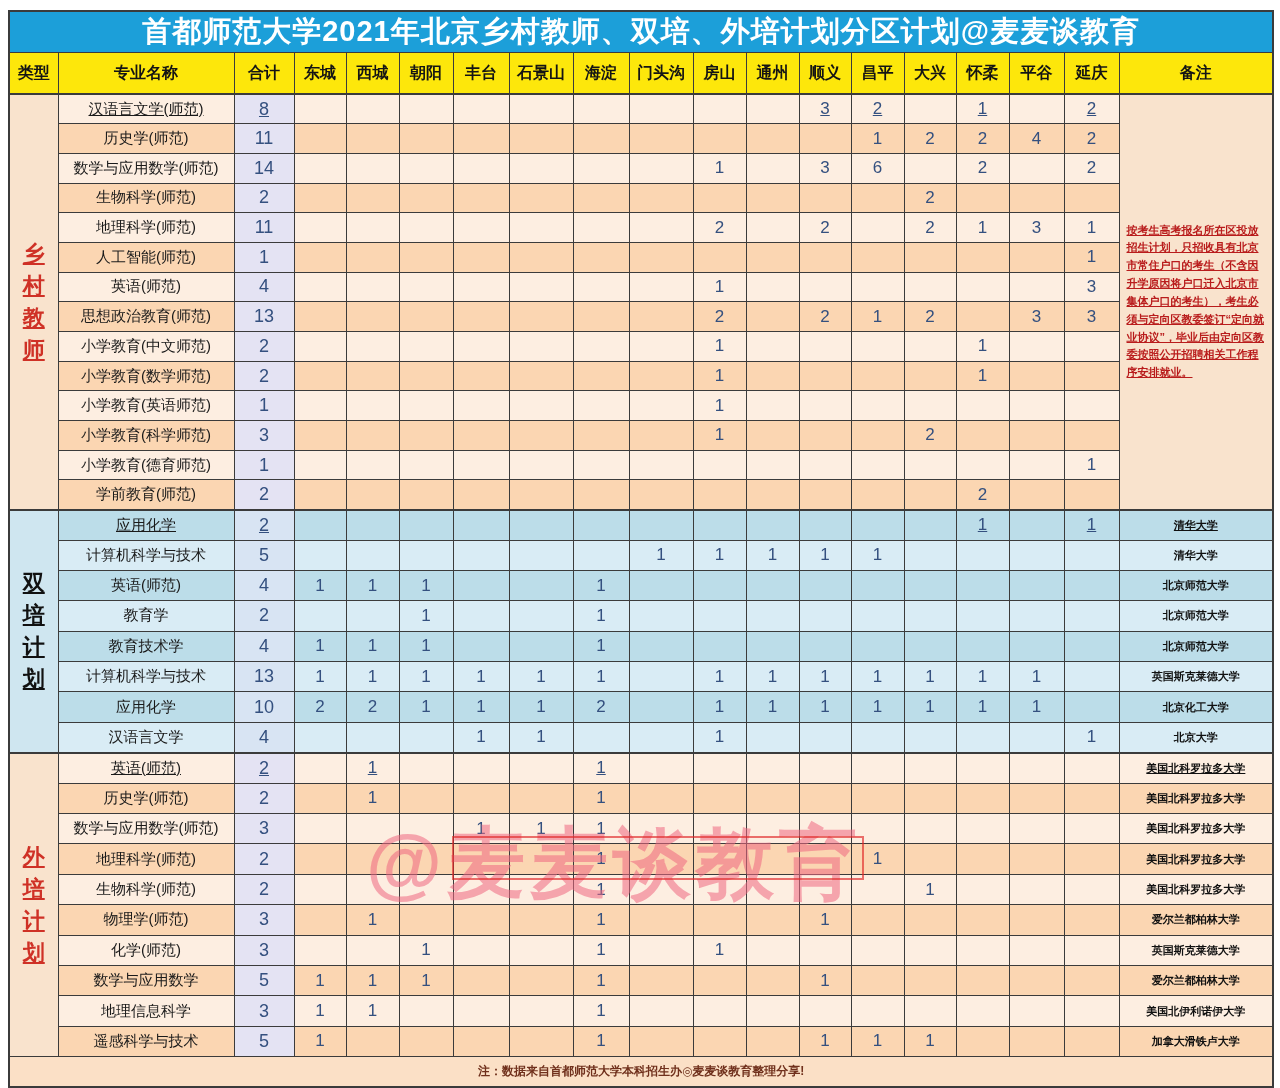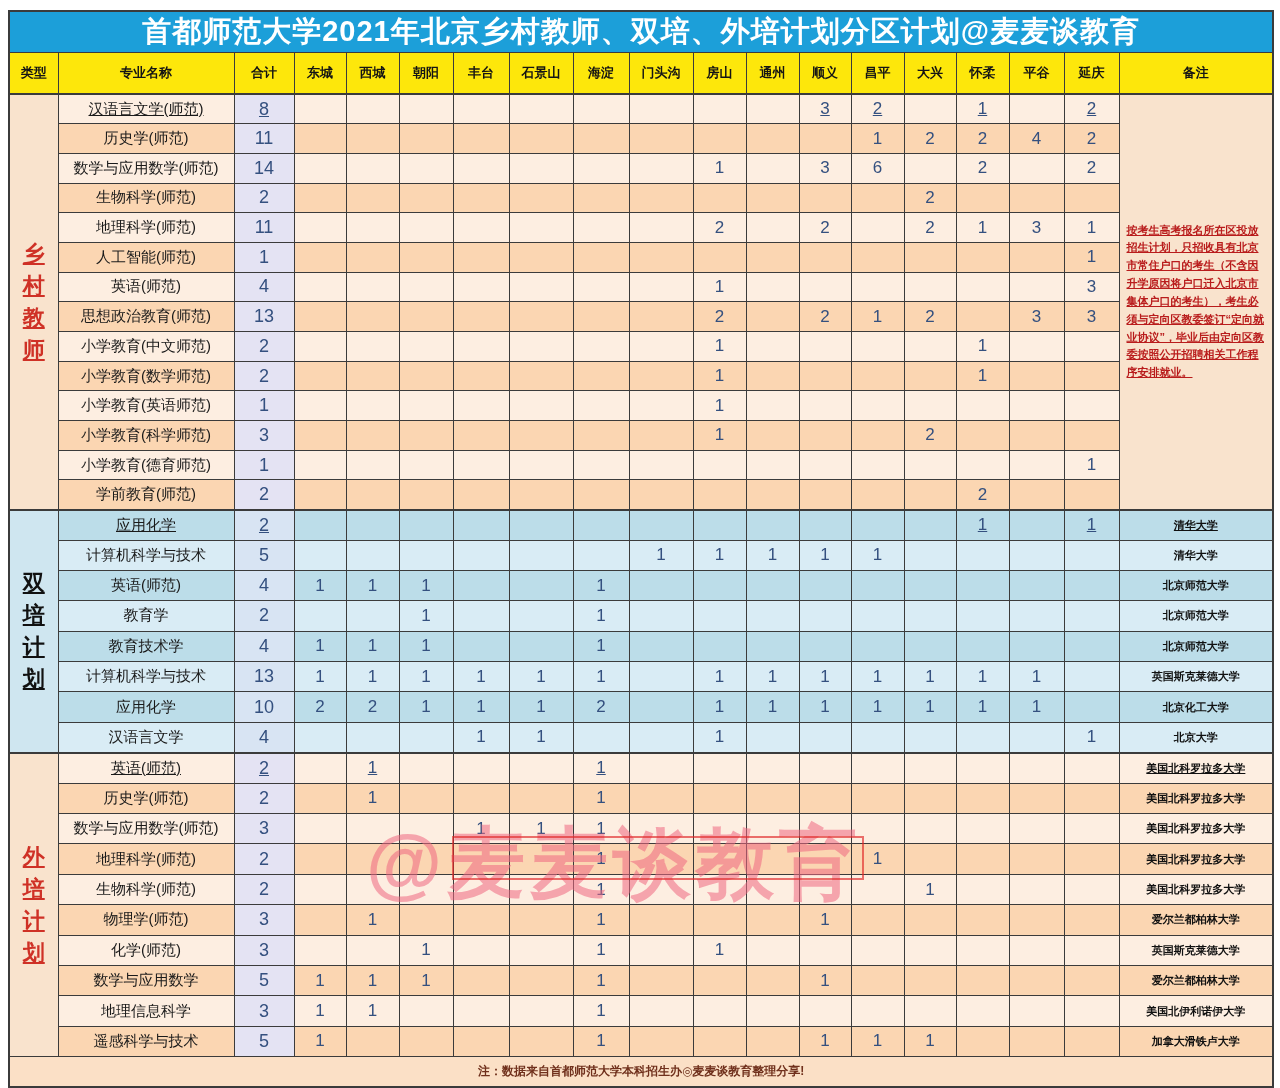--- a/index.html
+++ b/index.html
@@ -20,7 +20,7 @@
   .title-row td{height:38px;background:var(--title-bg);color:var(--title-text);
       font-size:29px;font-weight:bold;letter-spacing:1px;}
   .header-row th{height:40px;background:var(--header-bg);color:var(--header-text);
-      font-size:13px;font-weight:bold;}
+      font-size:16px;font-weight:bold;}
   tr.srow{height:29.7px;}
   tr.h2{height:30.4px;}
   .sec0.light td.rowbg,.sec2.light td.rowbg{background:var(--peach-light);}

